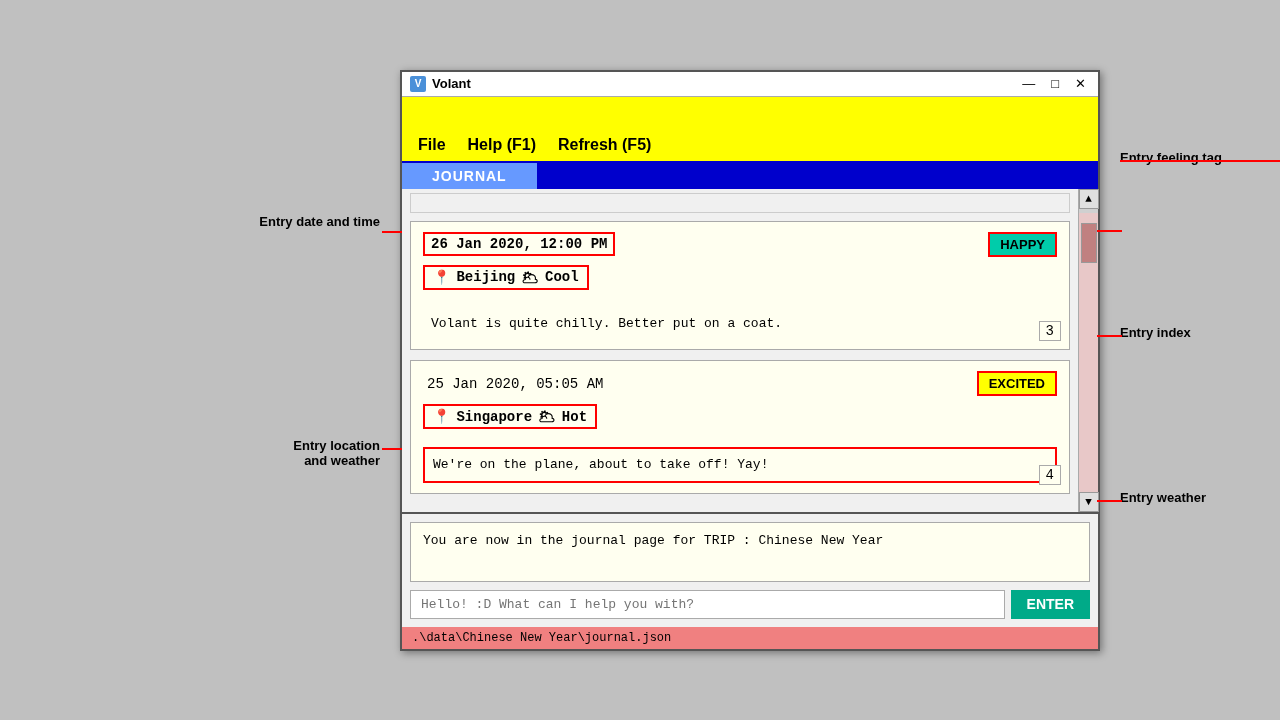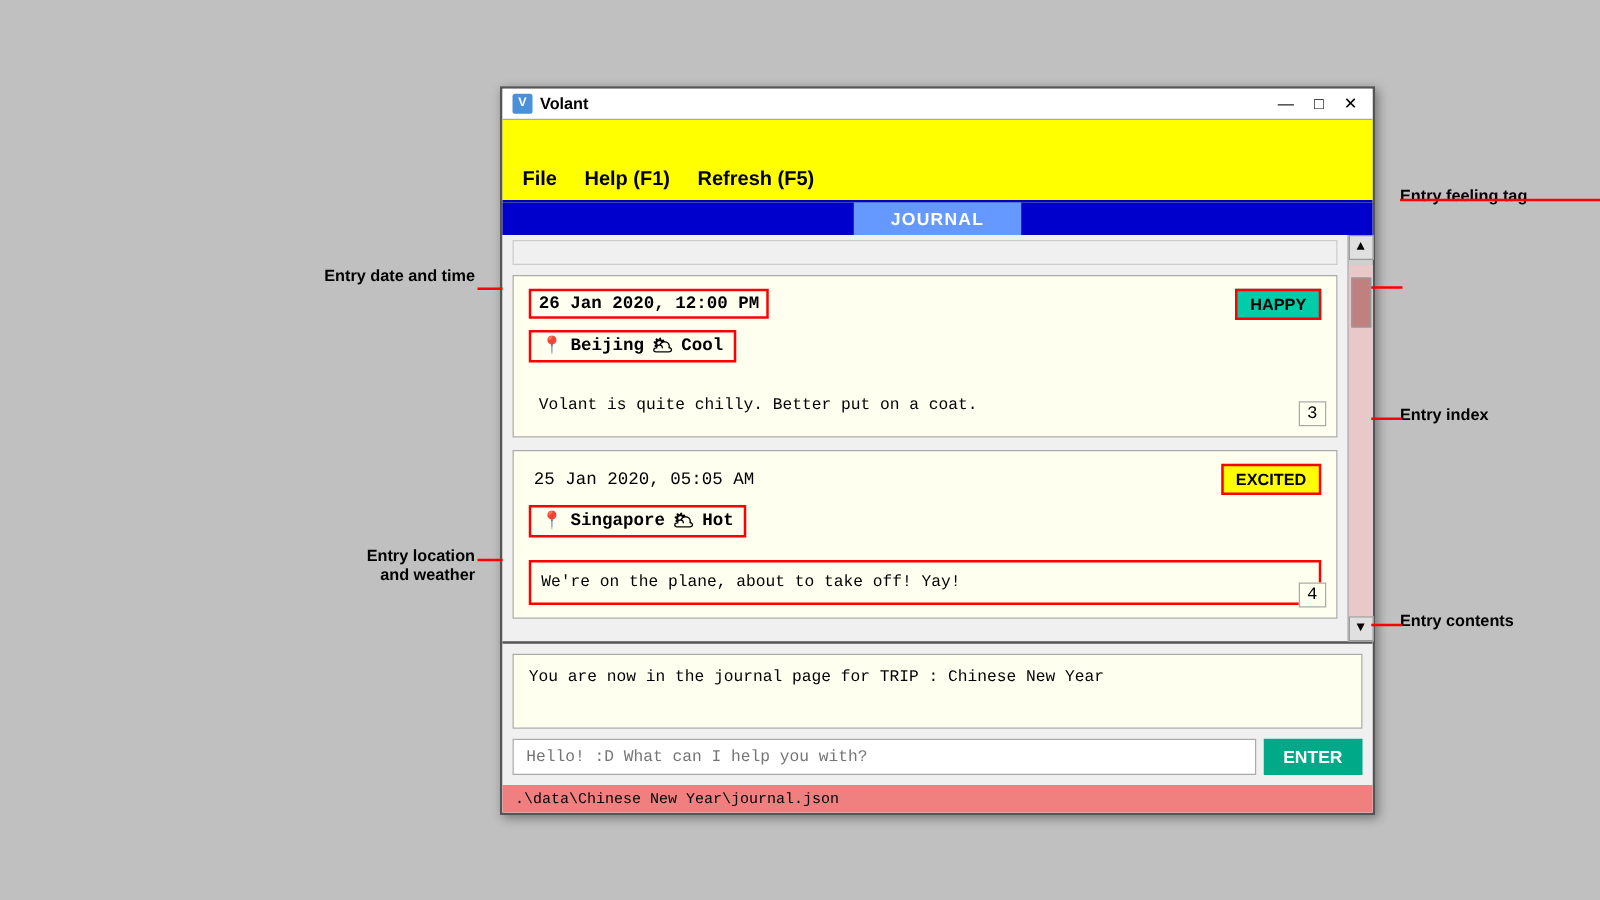--- a/index.html
+++ b/index.html
@@ -91,7 +91,7 @@
     .tab-bar {
       background: #0000cc;
       display: flex;
-      justify-content: center;
+      justify-content: flex-start;
       padding: 0;
     }
 

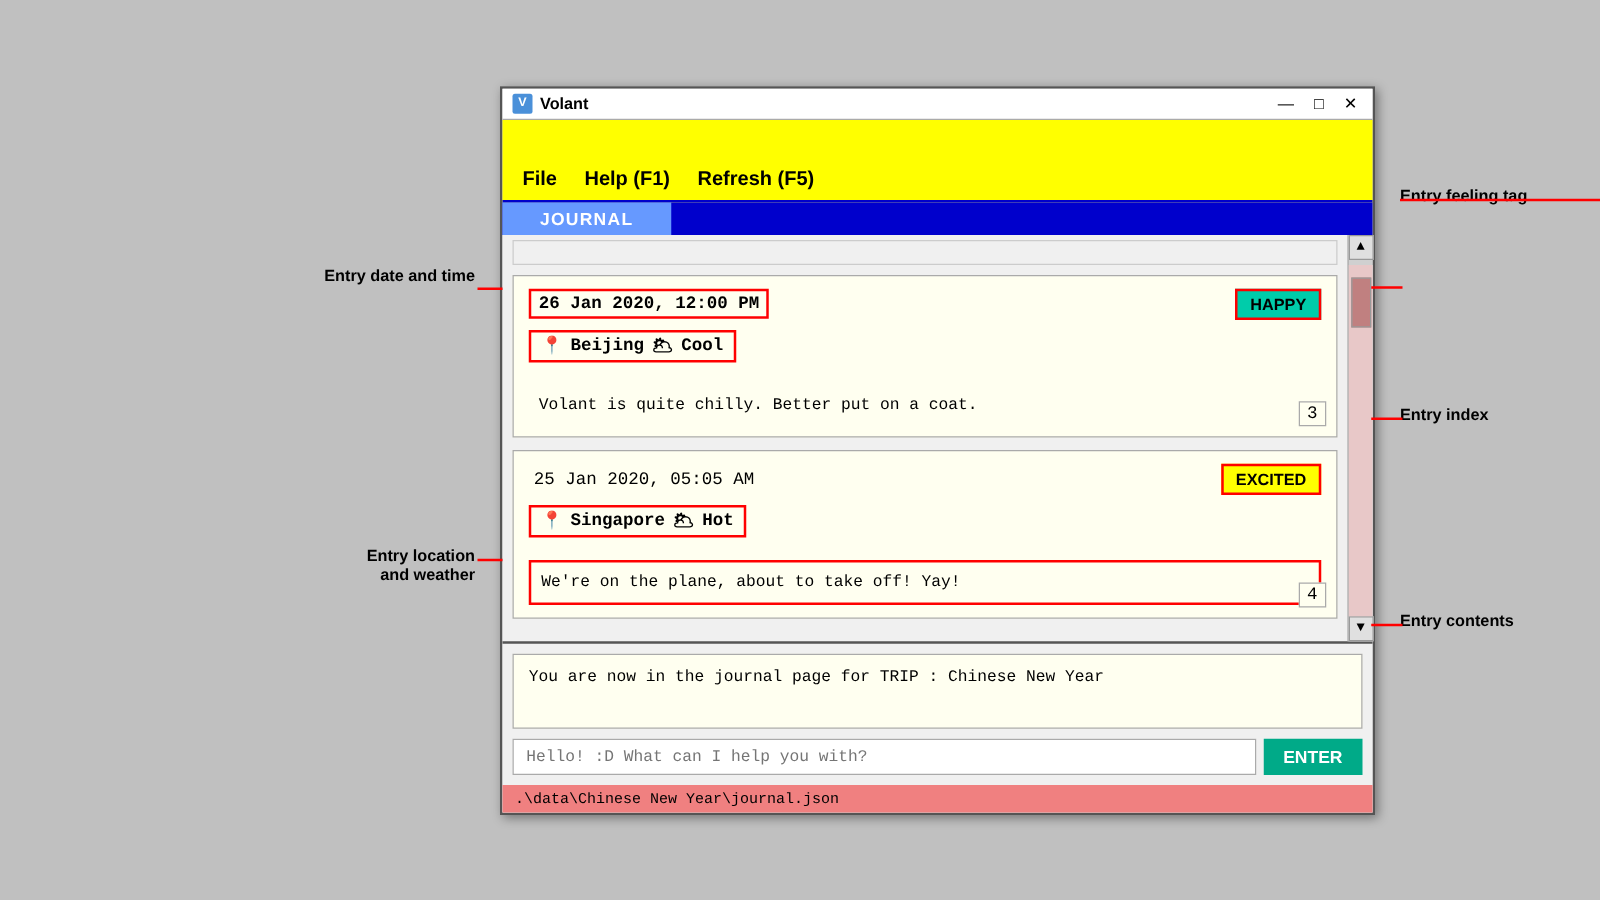--- a/index.html
+++ b/index.html
@@ -416,7 +416,7 @@
   <div style="position:absolute; right:-22px; top:265px; width:25px; height:2px; background:red;"></div>
 
   <div style="position:absolute; right:-220px; top:420px; text-align:left; width:200px; font-family:Arial,sans-serif; font-size:13px; font-weight:bold;">
-    <span>Entry contents</span>
+    <span>Entry weather</span>
   </div>
   <div style="position:absolute; right:-22px; top:430px; width:25px; height:2px; background:red;"></div>
 

